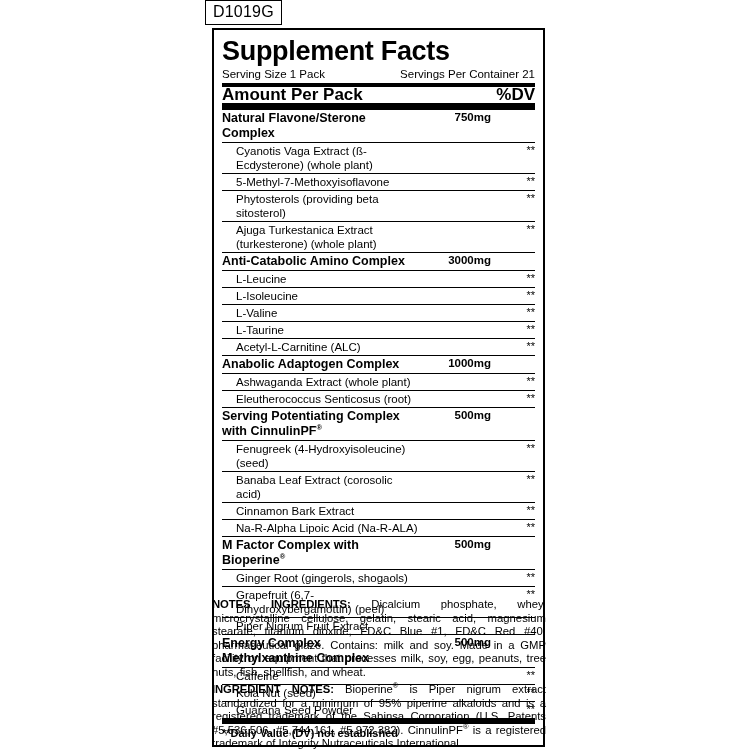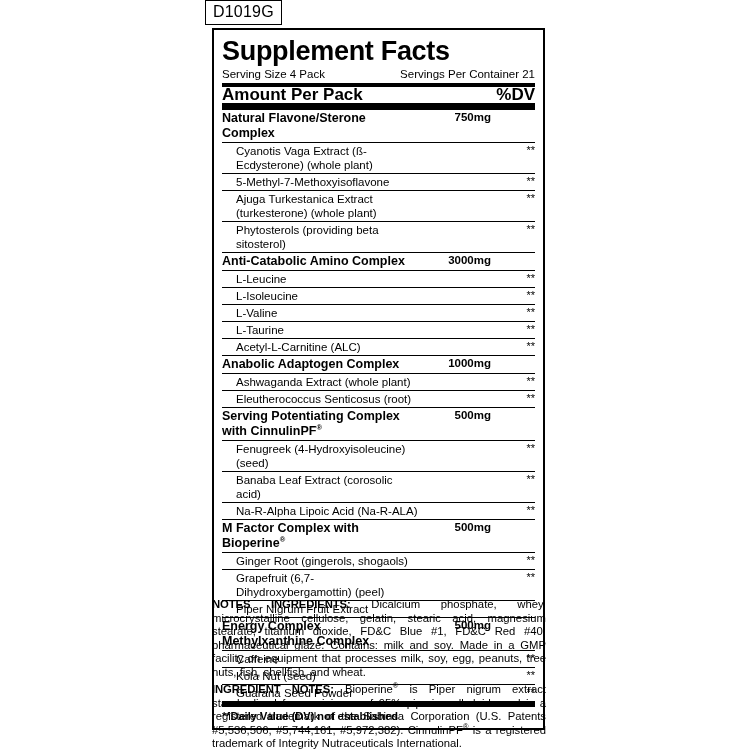--- a/index.html
+++ b/index.html
@@ -136,7 +136,7 @@
 <div class="panel">
   <div class="sf-title">Supplement Facts</div>
   <div class="serving-row">
-    <span>Serving Size 4 Pack</span>
+    <span>Serving Size 1 Pack</span>
     <span>Servings Per Container 21</span>
   </div>
   <div class="rule-med"></div>

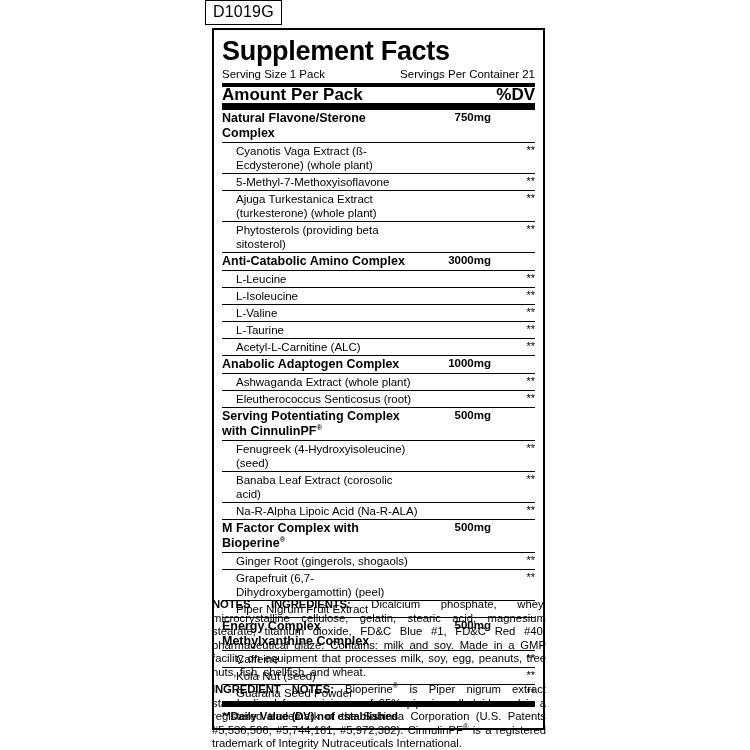--- a/index.html
+++ b/index.html
@@ -164,12 +164,12 @@
           <td class="c-dv">**</td>
         </tr>
         <tr>
+          <td class="s-name">Phytosterols (providing beta sitosterol)</td>
+          <td class="c-amt"></td>
+          <td class="c-dv">**</td>
+        </tr>
+        <tr>
           <td class="s-name">Ajuga Turkestanica Extract (turkesterone) (whole plant)</td>
-          <td class="c-amt"></td>
-          <td class="c-dv">**</td>
-        </tr>
-        <tr>
-          <td class="s-name">Phytosterols (providing beta sitosterol)</td>
           <td class="c-amt"></td>
           <td class="c-dv">**</td>
         </tr>

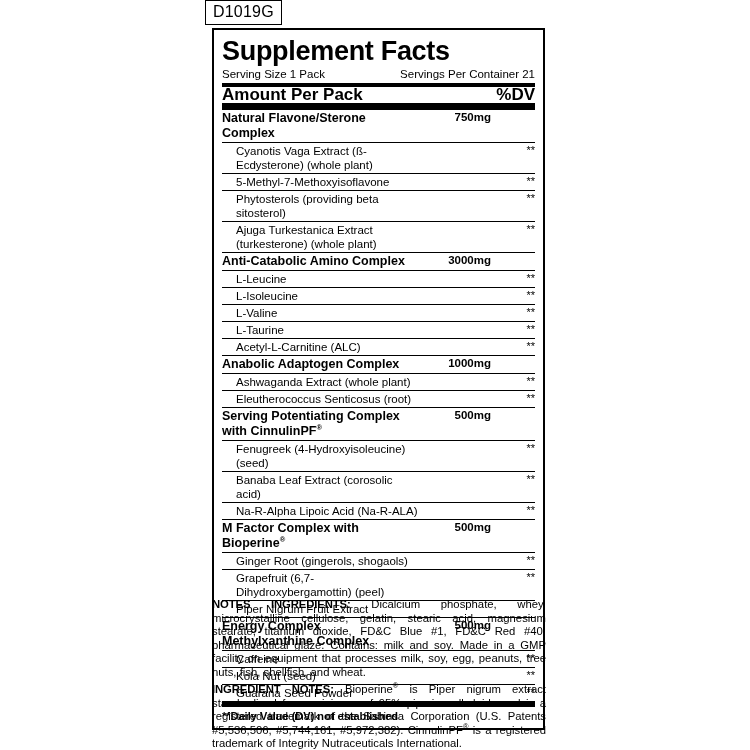--- a/index.html
+++ b/index.html
@@ -237,6 +237,11 @@
           <td class="c-dv">**</td>
         </tr>
         <tr>
+          <td class="s-name">Cinnamon Bark Extract</td>
+          <td class="c-amt"></td>
+          <td class="c-dv">**</td>
+        </tr>
+        <tr>
           <td class="s-name">Na-R-Alpha Lipoic Acid (Na-R-ALA)</td>
           <td class="c-amt"></td>
           <td class="c-dv">**</td>

